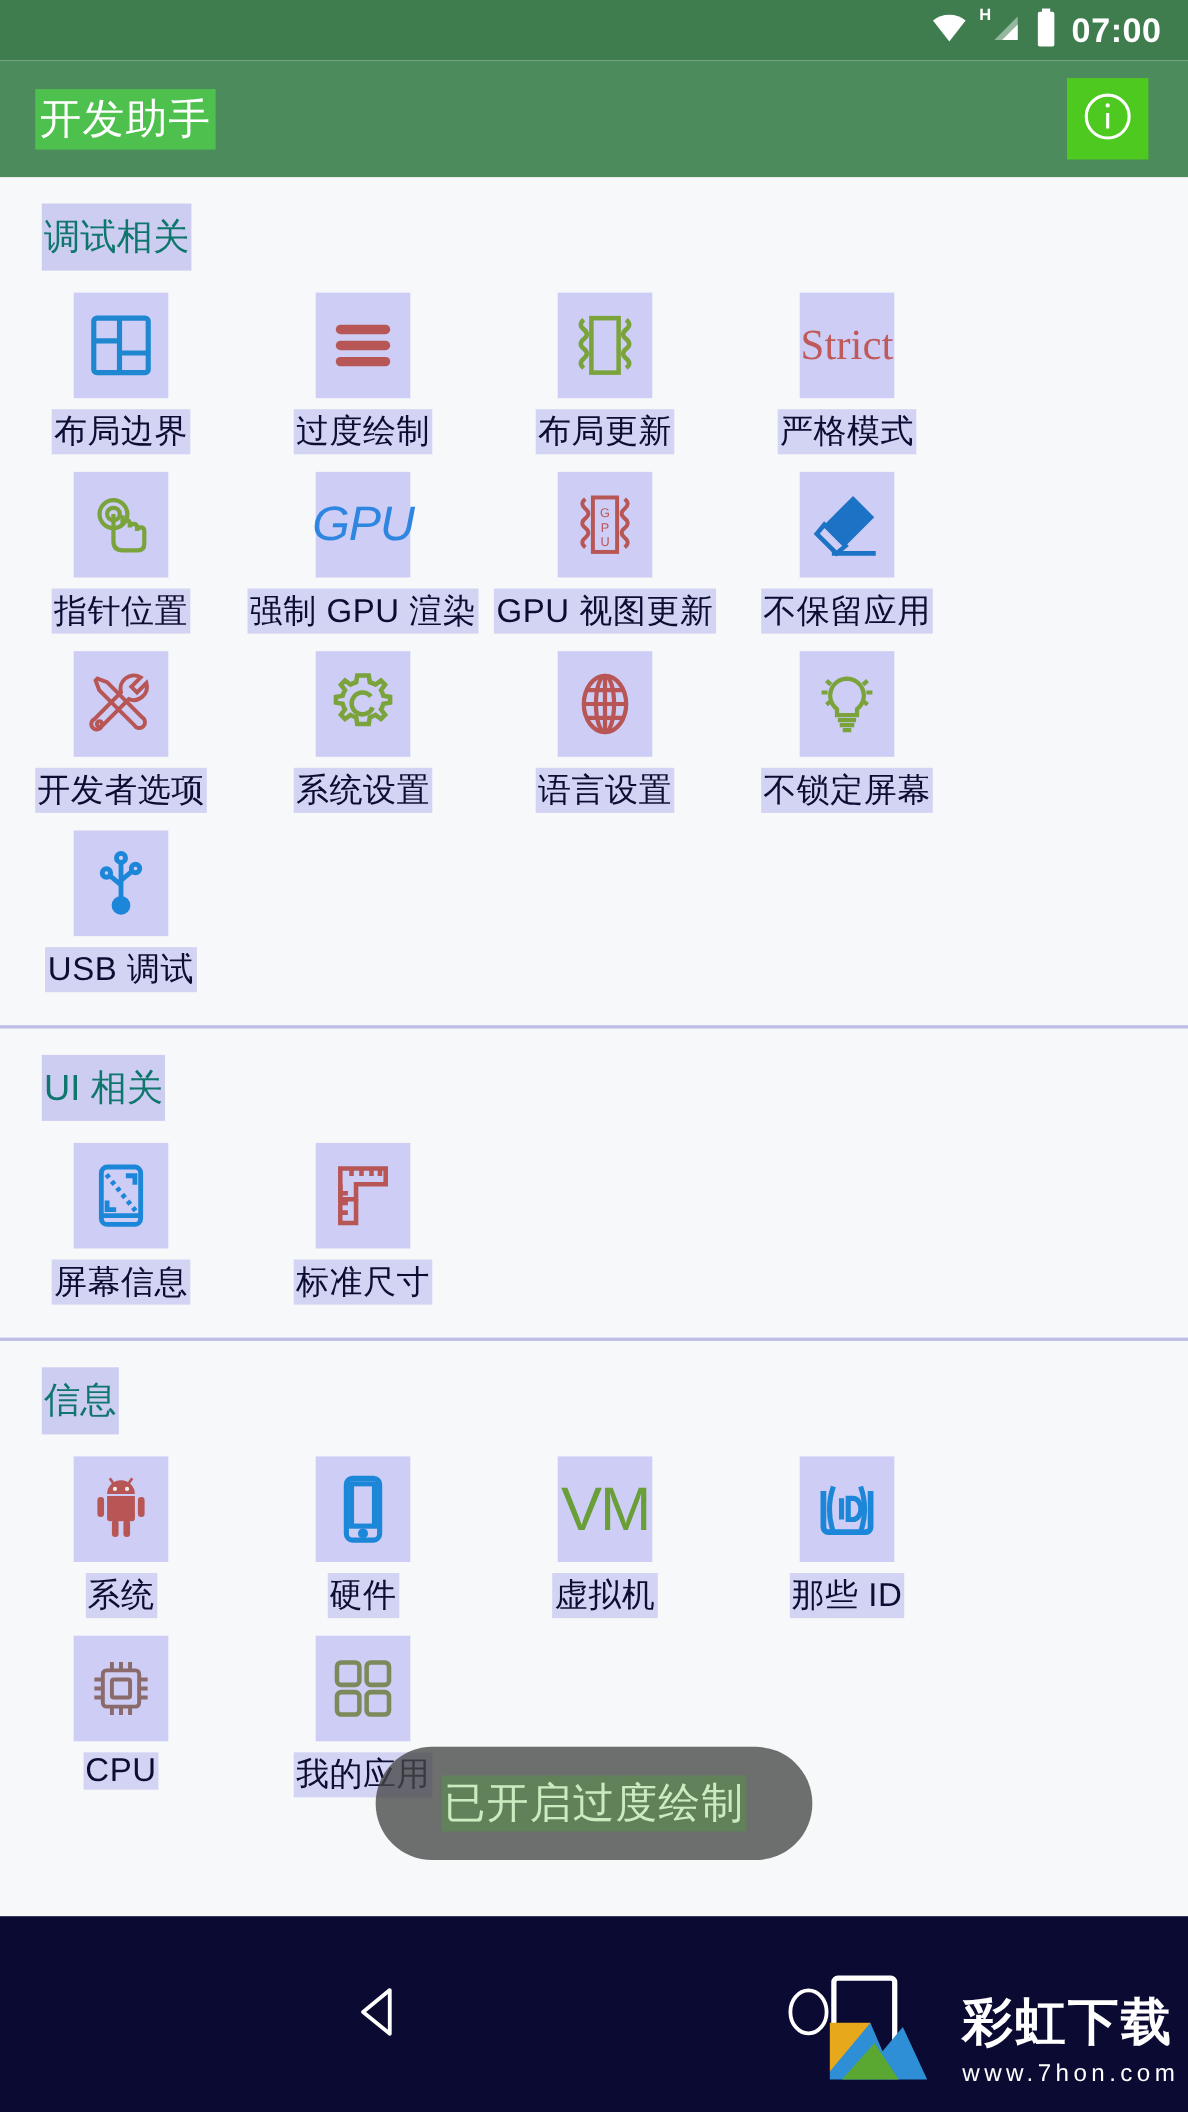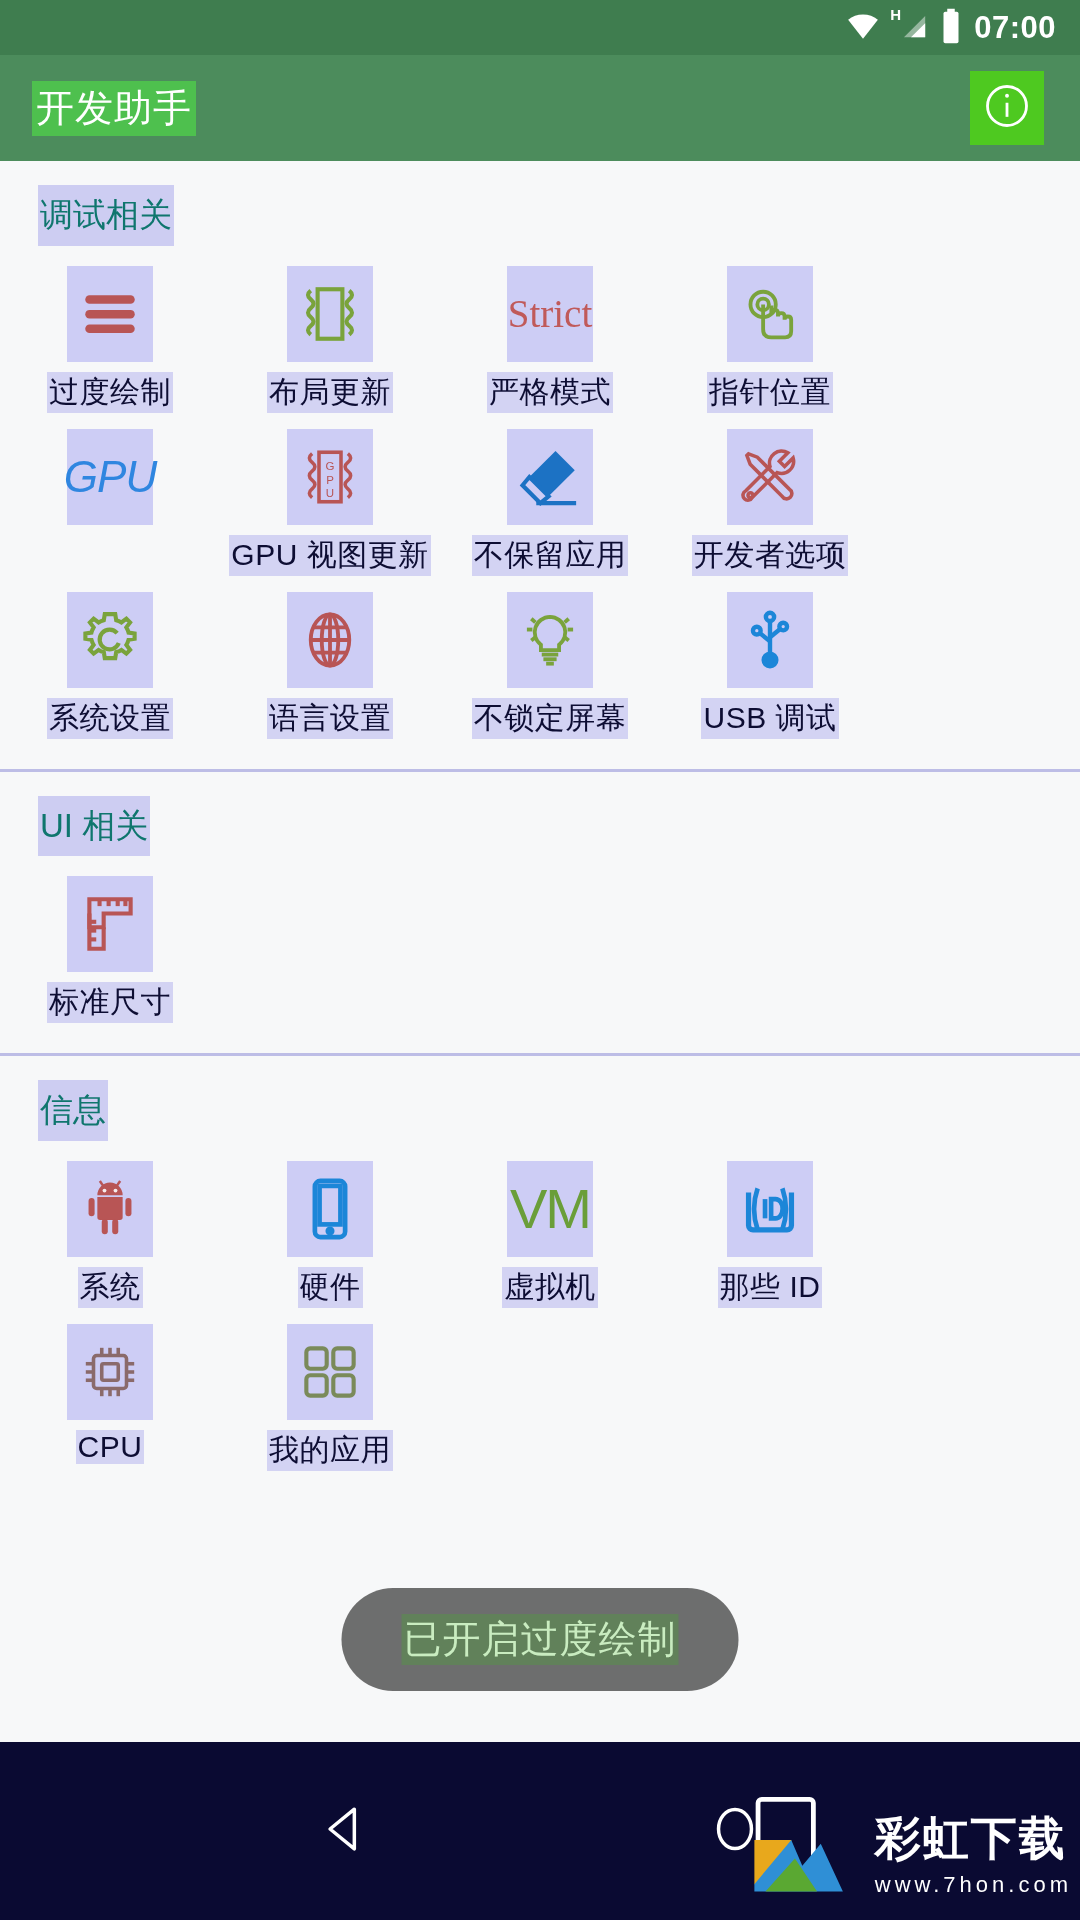--- a/index.html
+++ b/index.html
@@ -134,6 +134,17 @@
     <div><span class="section-title">调试相关</span></div>
     <div class="grid">
 
+      <div class="cell">
+        <div class="icon-box">
+          <svg width="66" height="66" viewBox="0 0 24 24" fill="none" stroke="#1f86d0" stroke-width="1.7">
+            <rect x="3" y="3" width="18" height="18" rx="1"></rect>
+            <line x1="11.5" y1="3" x2="11.5" y2="21"></line>
+            <line x1="3" y1="10.5" x2="11.5" y2="10.5"></line>
+            <line x1="11.5" y1="14.5" x2="21" y2="14.5"></line>
+          </svg>
+        </div>
+        <div class="cell-label">布局边界</div>
+      </div>
 
       <div class="cell">
         <div class="icon-box">

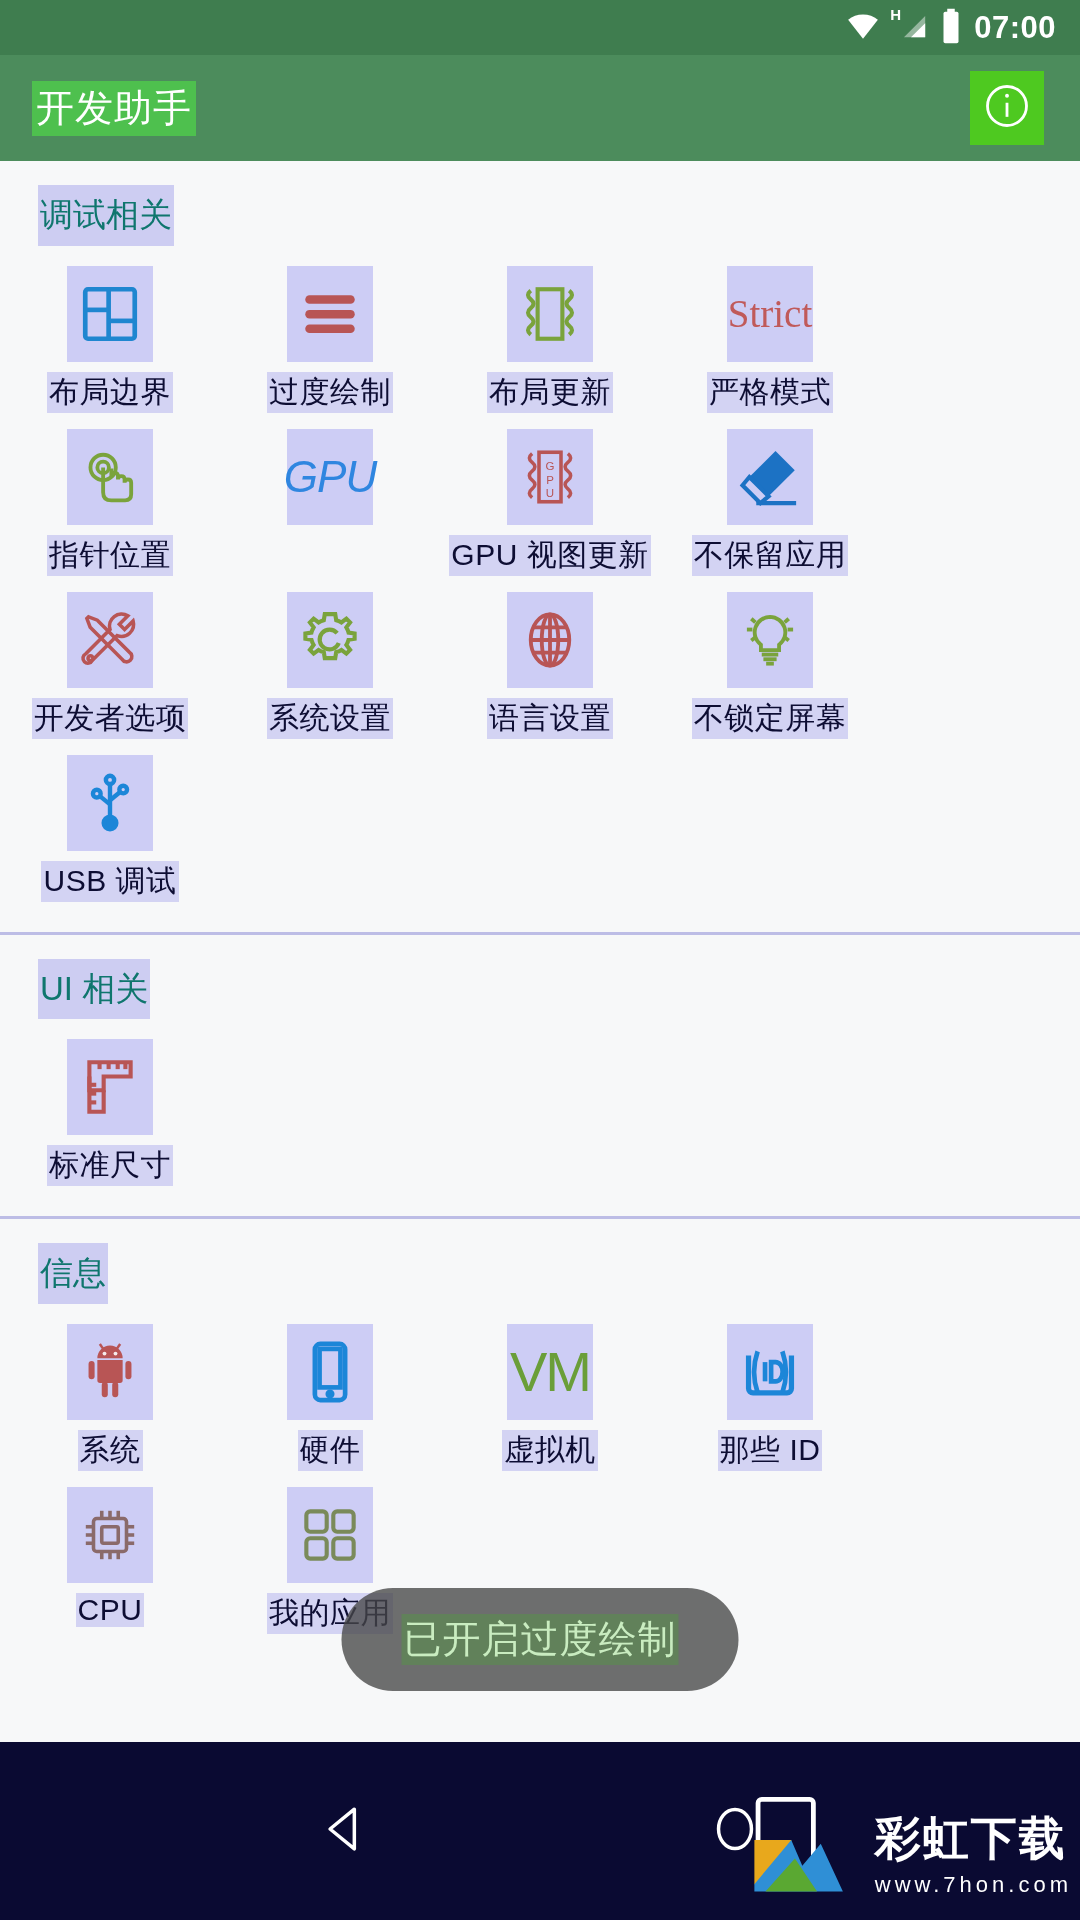--- a/index.html
+++ b/index.html
@@ -190,6 +190,7 @@
         <div class="icon-box">
           <span class="gpu-text">GPU</span>
         </div>
+        <div class="cell-label">强制 GPU 渲染</div>
       </div>
 
       <div class="cell">

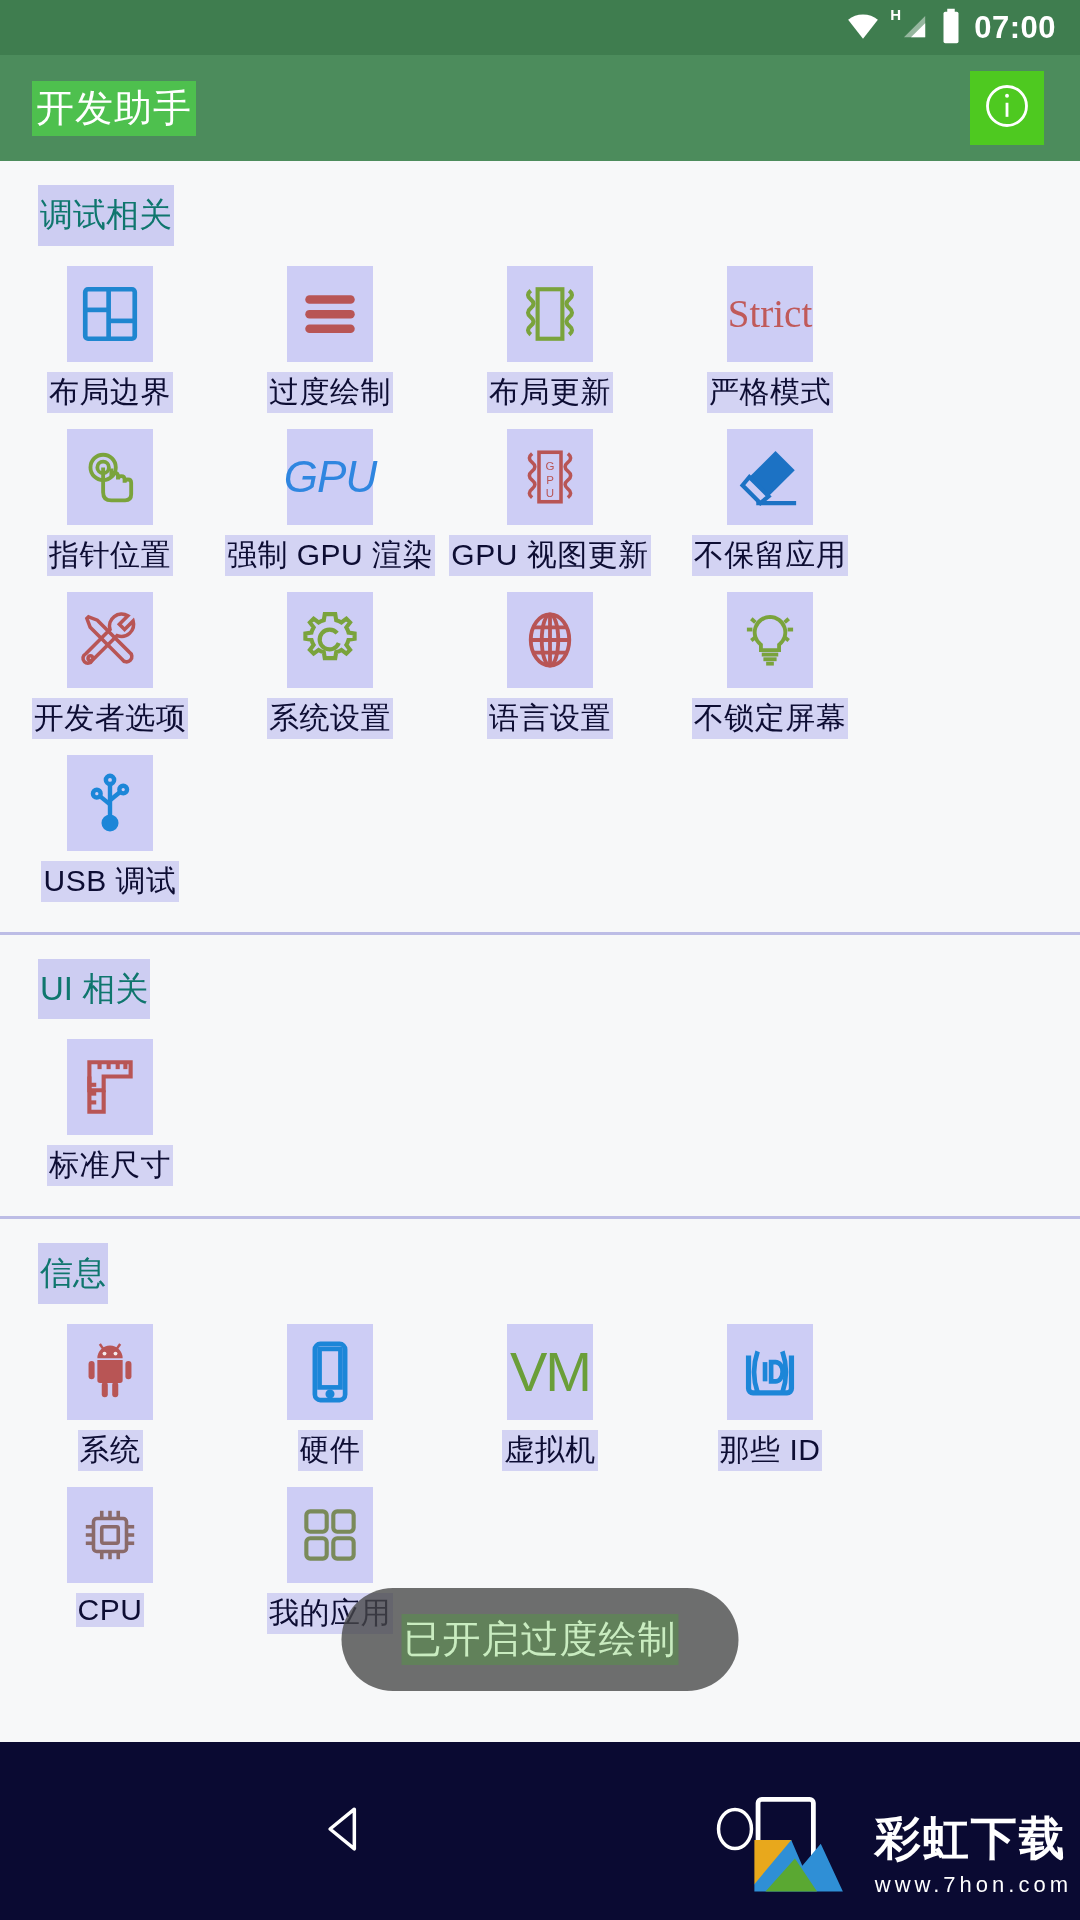--- a/index.html
+++ b/index.html
@@ -295,6 +295,18 @@
     <div><span class="section-title">UI 相关</span></div>
     <div class="grid">
 
+      <div class="cell">
+        <div class="icon-box">
+          <svg width="66" height="66" viewBox="0 0 24 24" fill="none" stroke="#1c86d8" stroke-width="1.6">
+            <rect x="5.5" y="2.5" width="13" height="19" rx="2"></rect>
+            <line x1="5.5" y1="18.6" x2="18.5" y2="18.6"></line>
+            <line x1="7.2" y1="5" x2="16.8" y2="17" stroke-dasharray="1.4 1.4"></line>
+            <polyline points="16.6,8.4 16.6,5.4 13.6,5.4"></polyline>
+            <polyline points="7.4,13.6 7.4,16.6 10.4,16.6"></polyline>
+          </svg>
+        </div>
+        <div class="cell-label">屏幕信息</div>
+      </div>
 
       <div class="cell">
         <div class="icon-box">

